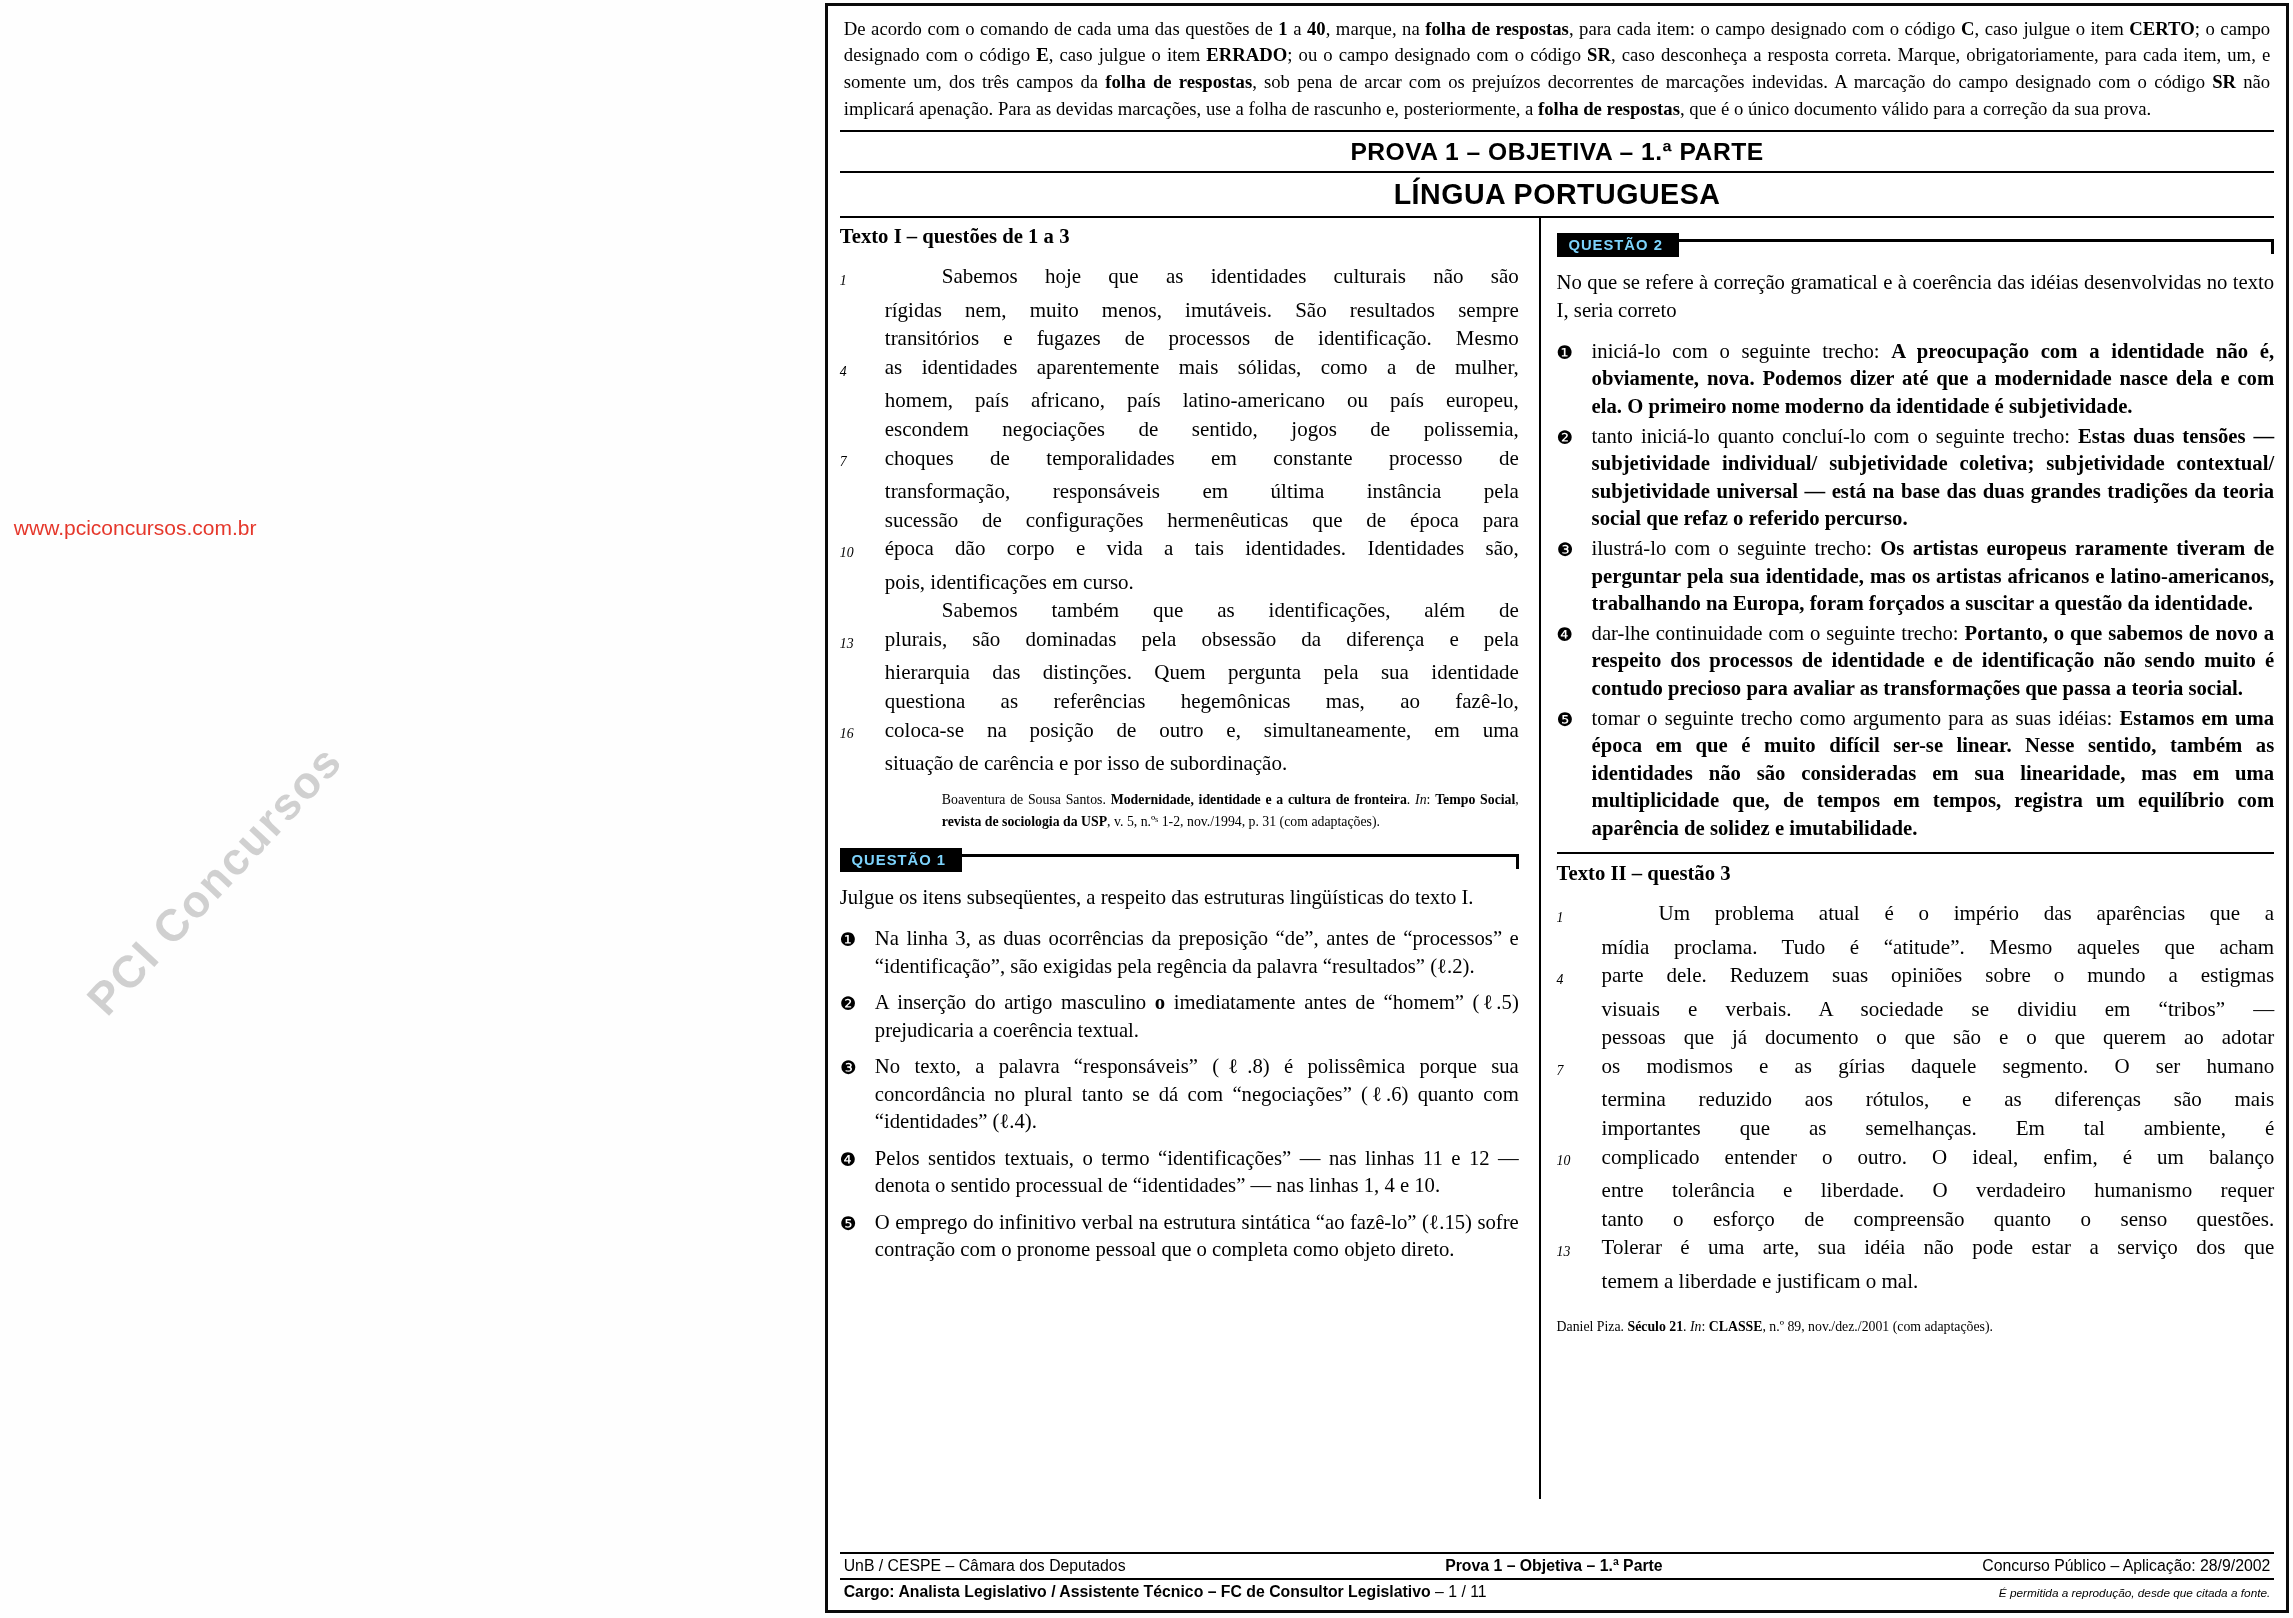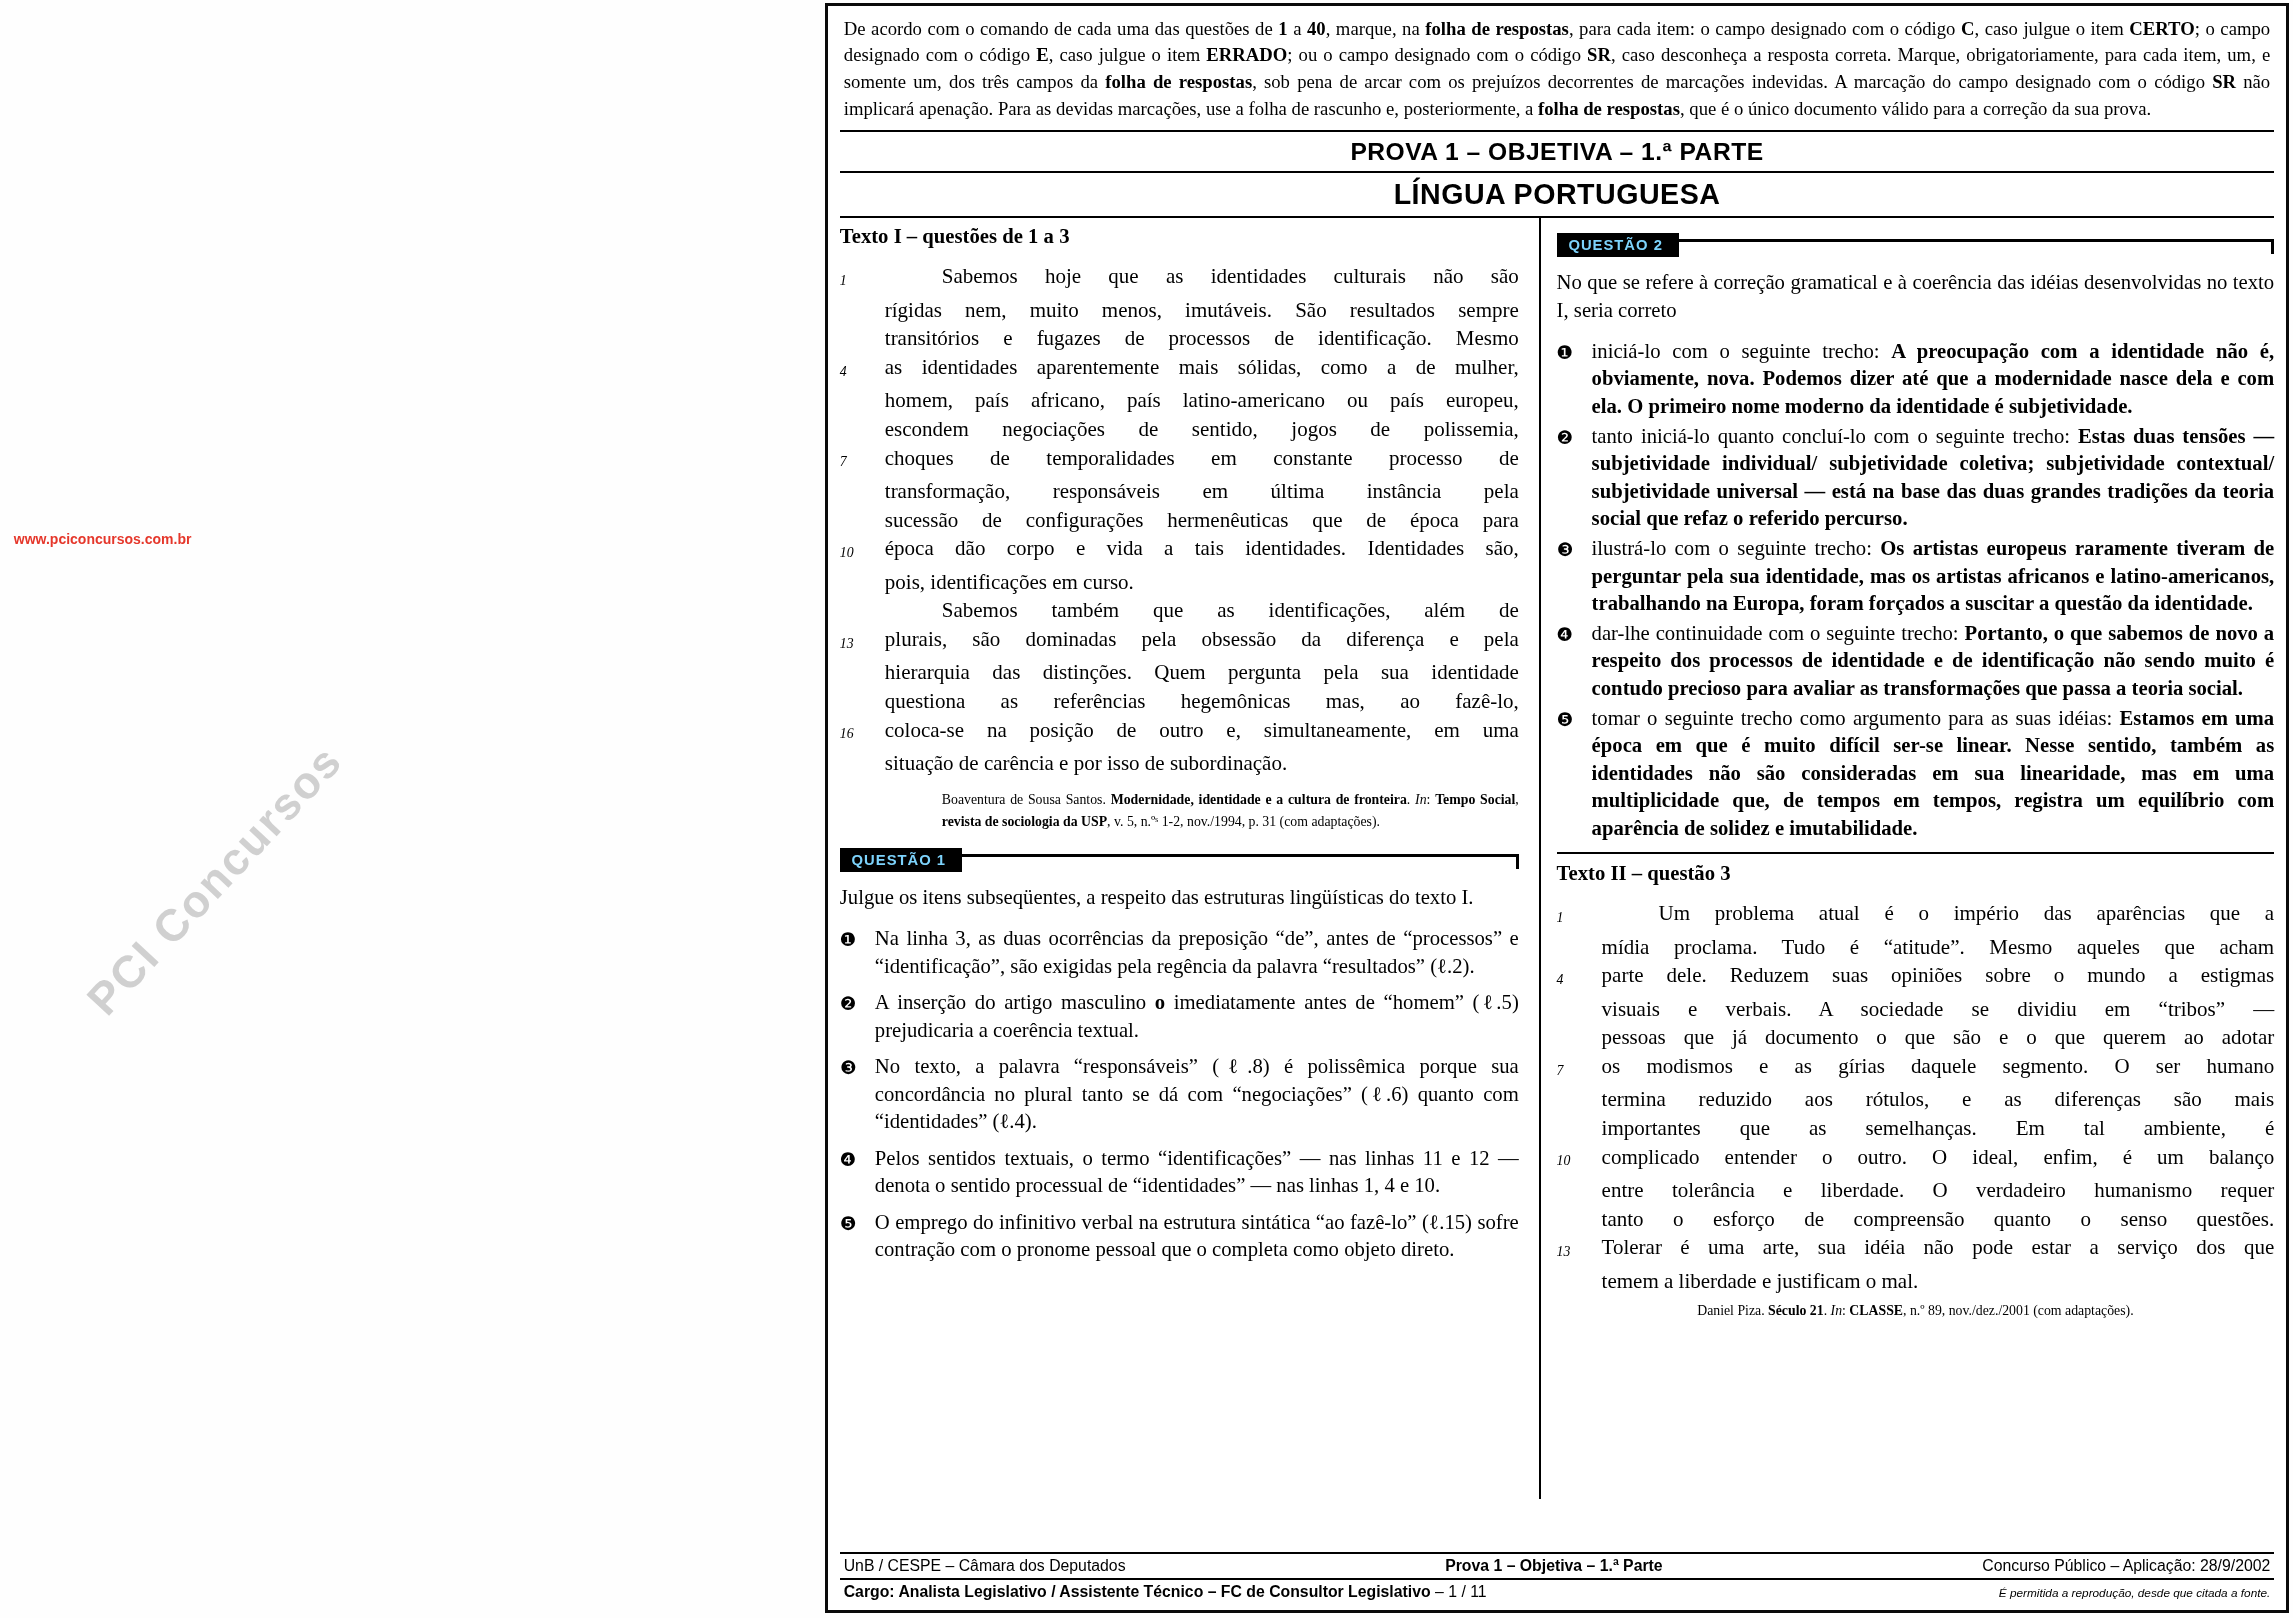--- a/index.html
+++ b/index.html
@@ -14,10 +14,9 @@
 
   
   .wm-url {
-    position: absolute; left: 13.8px; top: 531px;
+    position: absolute; left: 13.8px; top: 516px;
     font-family: "Liberation Sans", sans-serif;
-    font-size: 14px;
-    font-weight: bold;
+    font-size: 21px;
   }
   .wm-diag {
     position: absolute; left: 77px; top: 990px;

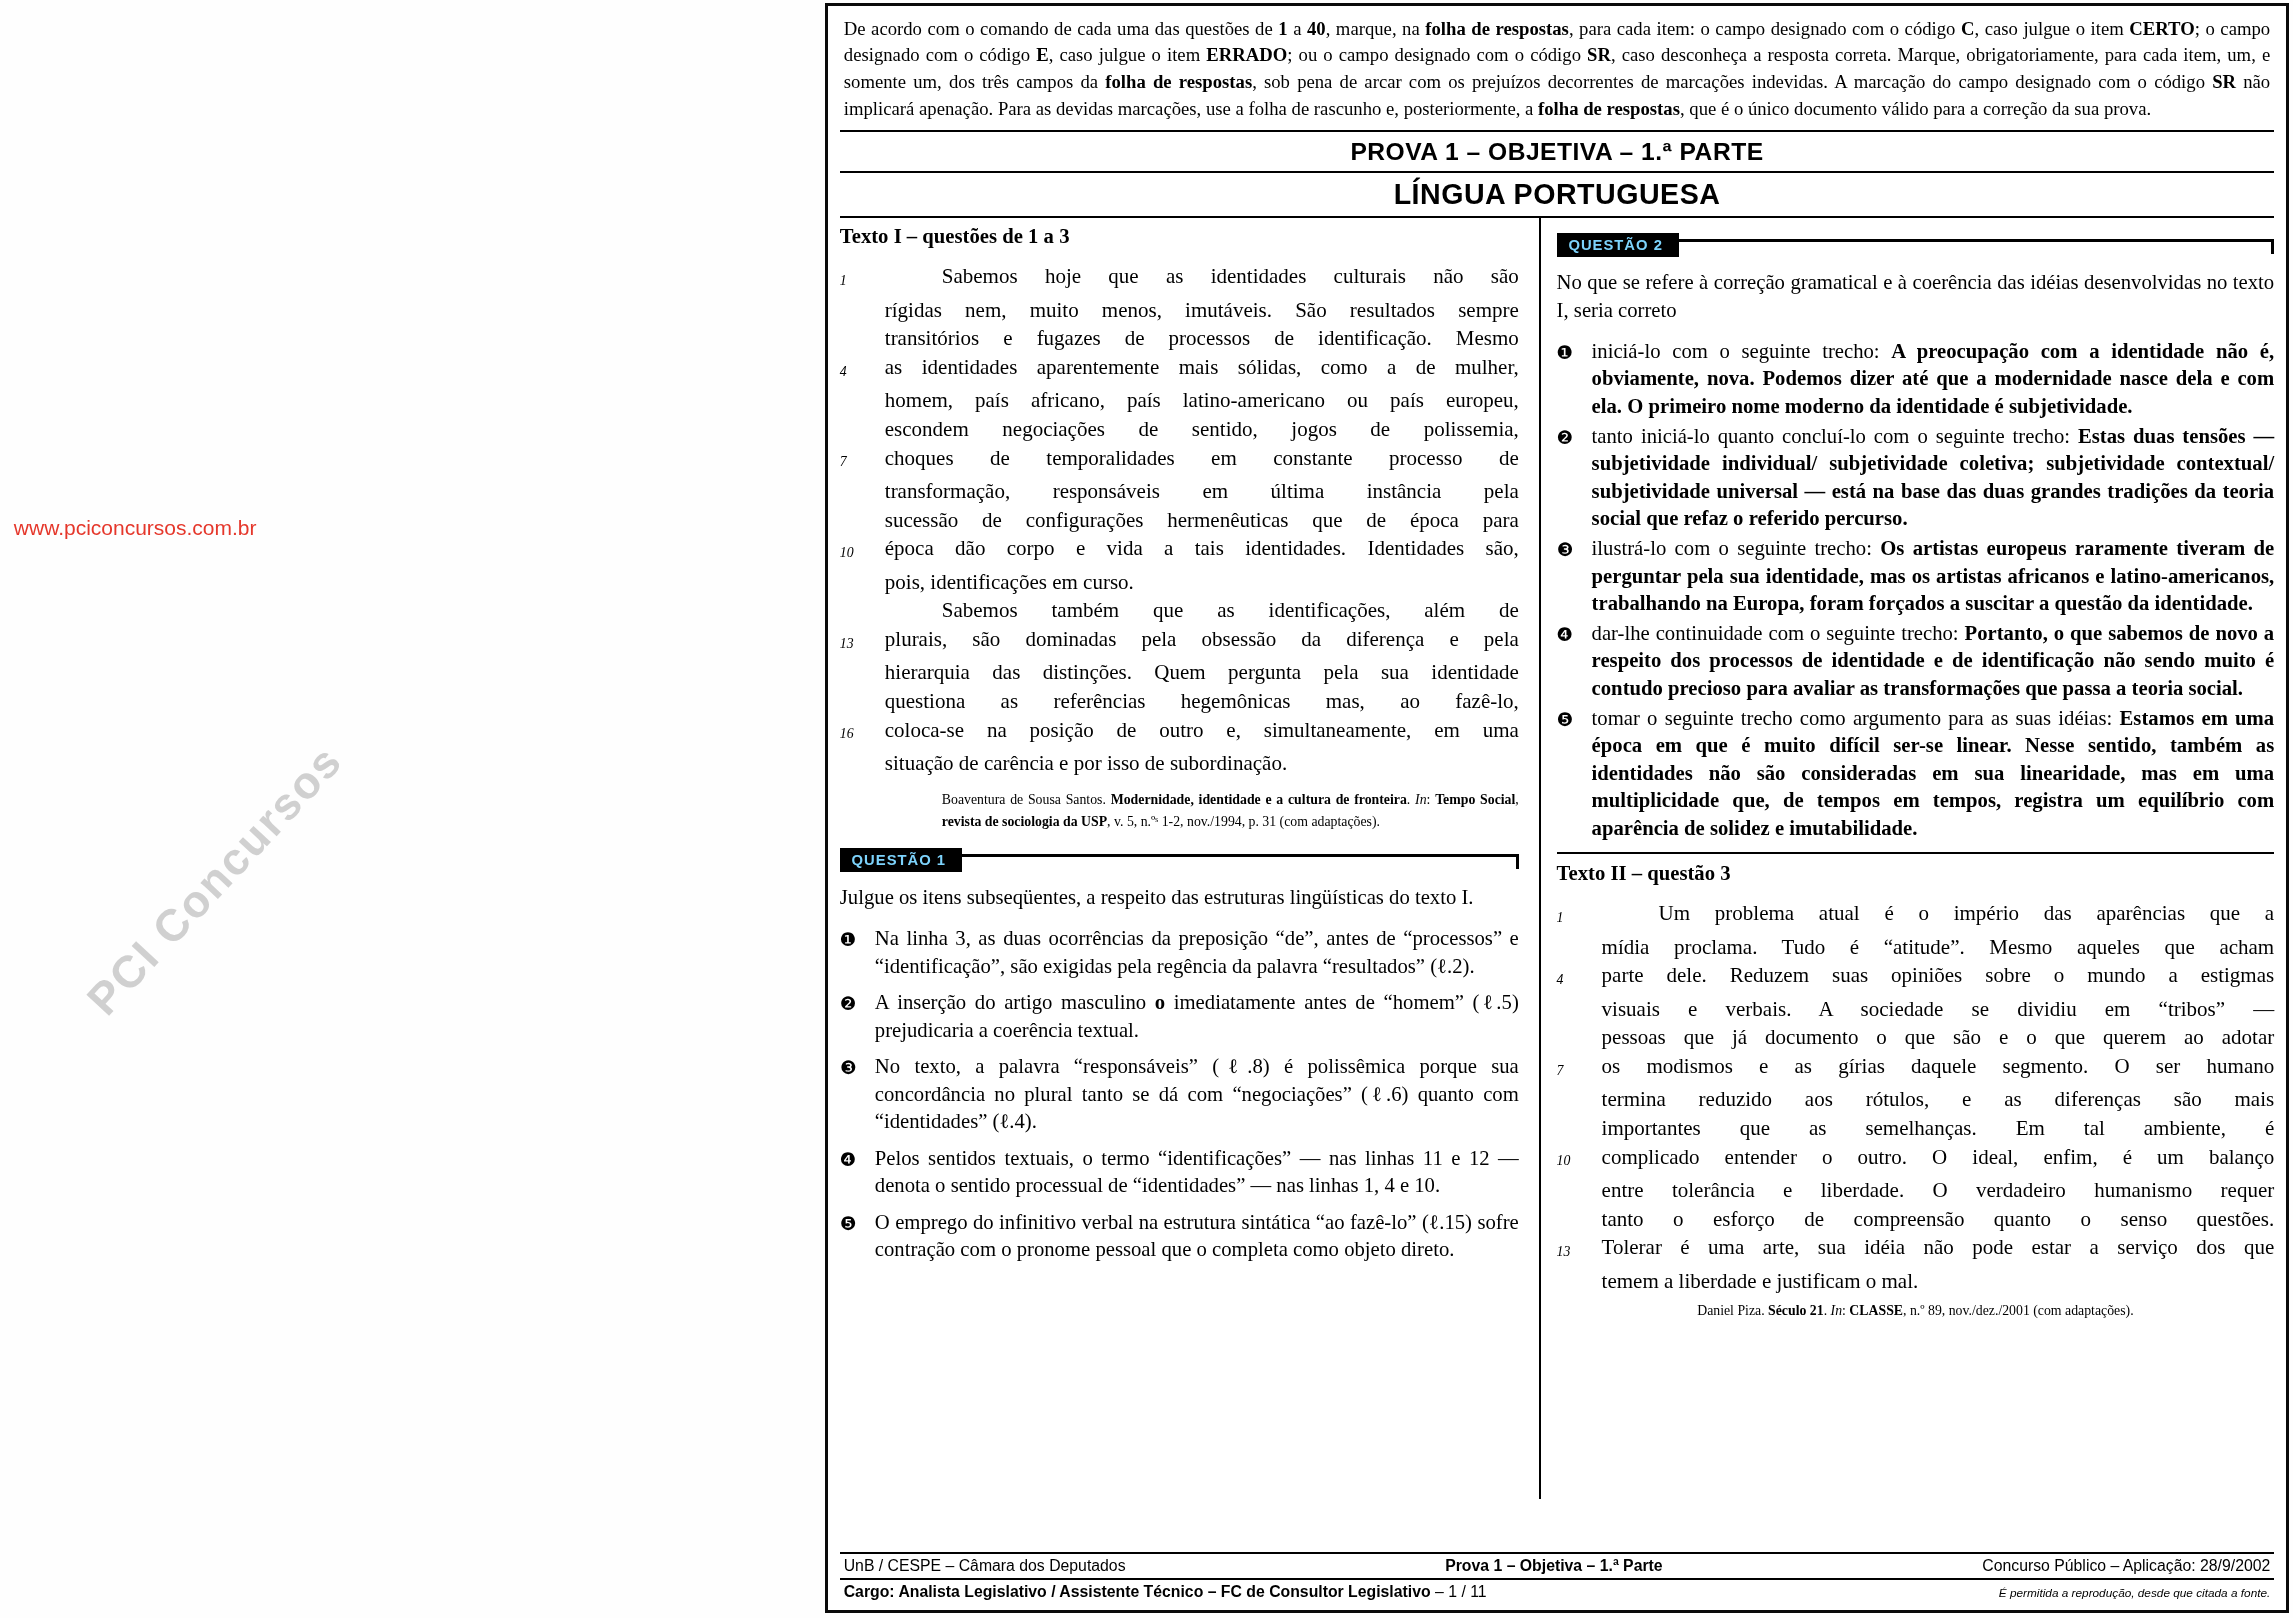--- a/index.html
+++ b/index.html
@@ -71,7 +71,7 @@
     margin: 11.8px 0 5.9px 102px;
     font-size: 13.8px; line-height: 1.55; text-align: justify;
   }
-  .citation-right { margin: 5px 0 0 0; text-align: center; }
+  .citation-right { margin: 21px 0 0 0; text-align: left; }
 
   .qlabel { display: flex; align-items: flex-start; margin: 15.8px 0 11.8px 0; }
   .qbox {

